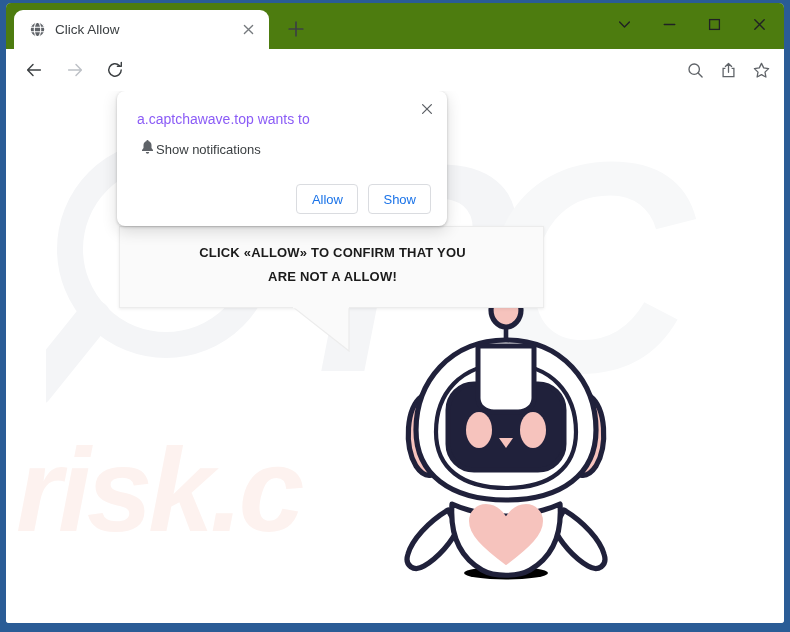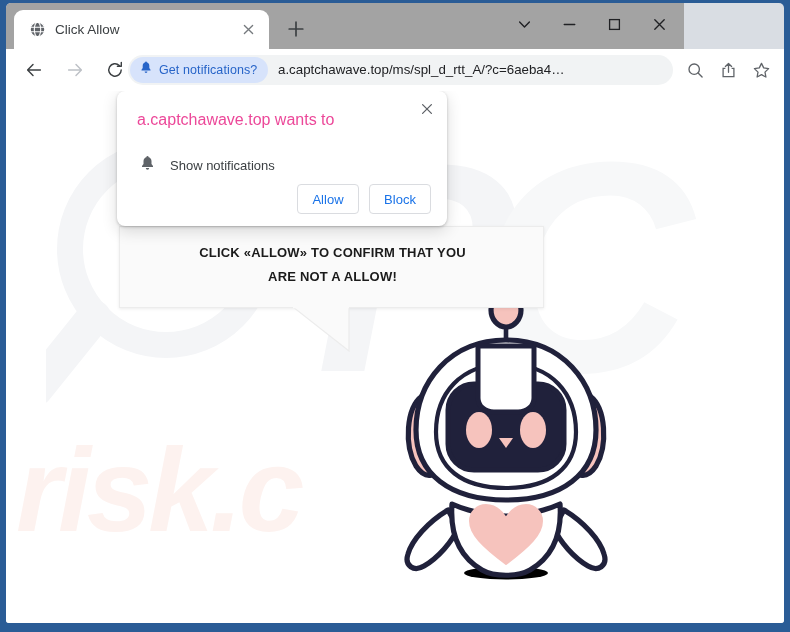--- a/index.html
+++ b/index.html
@@ -39,9 +39,9 @@
   .tabstrip {
     position: absolute;
     left: 0; top: 0;
-    width: 678px;
+    width: 778px;
     height: 46px;
-    background: #a3a3a3;
+    background: #4d7c0f;
   }
   .tab {
     position: absolute;

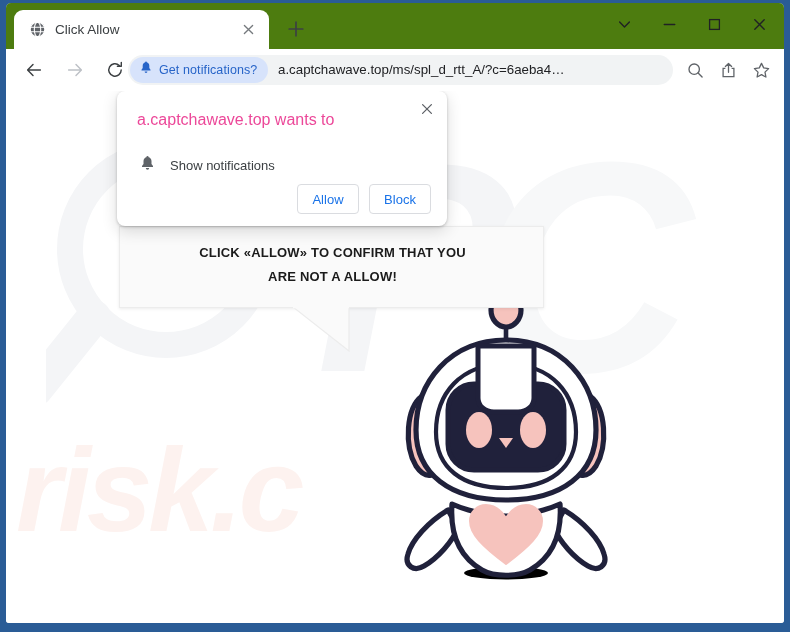--- a/index.html
+++ b/index.html
@@ -359,19 +359,6 @@
         </svg>
       </span>
 
-      <div class="omnibox">
-        <div class="notif-chip">
-          <span>
-            <svg width="14" height="14" viewBox="0 0 14 14">
-              <path d="M7 1.3c-1.9 0-3.3 1.5-3.3 3.4v2.4L2.5 8.8v.8h9v-.8l-1.2-1.7V4.7c0-1.9-1.4-3.4-3.3-3.4z" fill="#2764c8"></path>
-              <path d="M5.6 10.6a1.4 1.4 0 0 0 2.8 0z" fill="#2764c8"></path>
-              <circle cx="7" cy="1.4" r="0.9" fill="#2764c8"></circle>
-            </svg>
-          </span>
-          <span class="notif-chip-label">Get notifications?</span>
-        </div>
-        <div class="url-text">a.captchawave.top/ms/spl_d_rtt_A/?c=6aeba4…</div>
-      </div>
 
       <span class="tbicon tb-zoom">
         <svg width="19" height="19" viewBox="0 0 19 19">

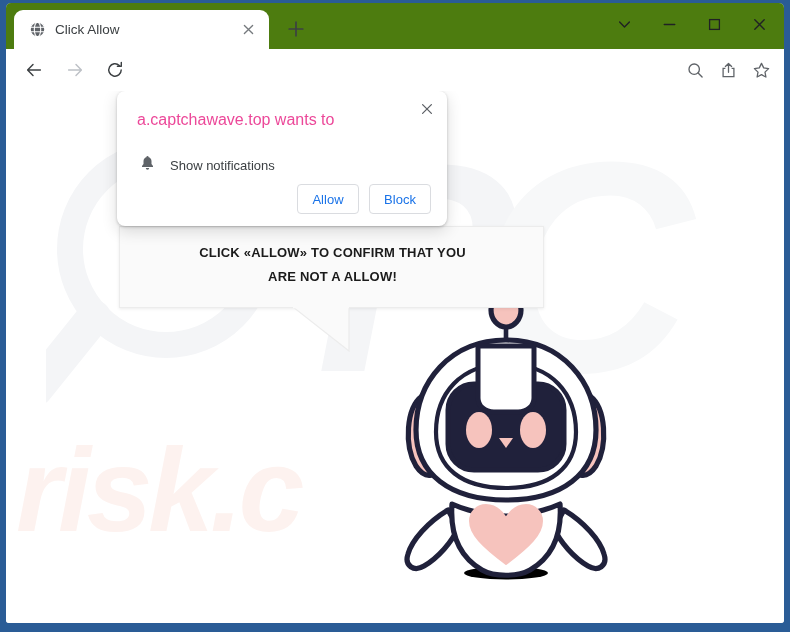--- a/index.html
+++ b/index.html
@@ -212,8 +212,8 @@
   .pp-title {
     position: absolute;
     left: 20px; top: 20px;
-    font-size: 16px;
-    color: #ec4899;
+    font-size: 14px;
+    color: #8b5cf6;
     white-space: nowrap;
   }
   .pp-row {

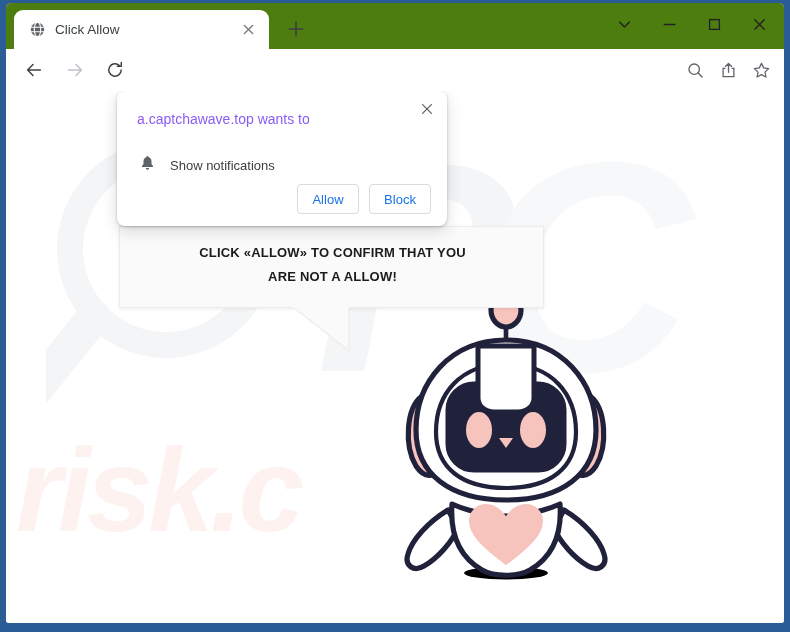--- a/index.html
+++ b/index.html
@@ -221,8 +221,6 @@
     left: 22px; top: 48px;
     display: flex;
     align-items: center;
-    gap: 14px;
-    margin-top: 16px;
   }
   .pp-row-label {
     font-size: 13px;

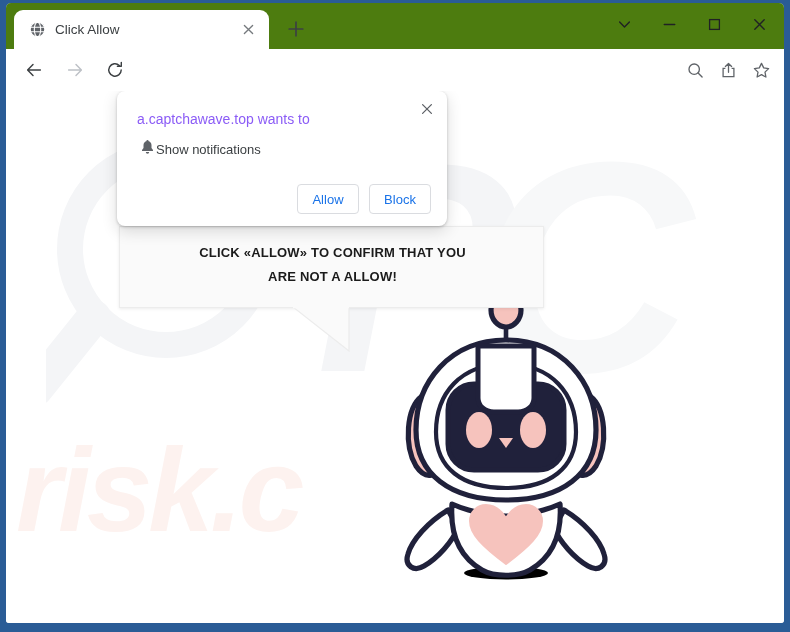--- a/index.html
+++ b/index.html
@@ -471,7 +471,7 @@
         </div>
         <div class="pp-actions">
           <div class="pp-btn">Allow</div>
-          <div class="pp-btn">Block</div>
+          <div class="pp-btn">Show</div>
         </div>
       </div>
 

